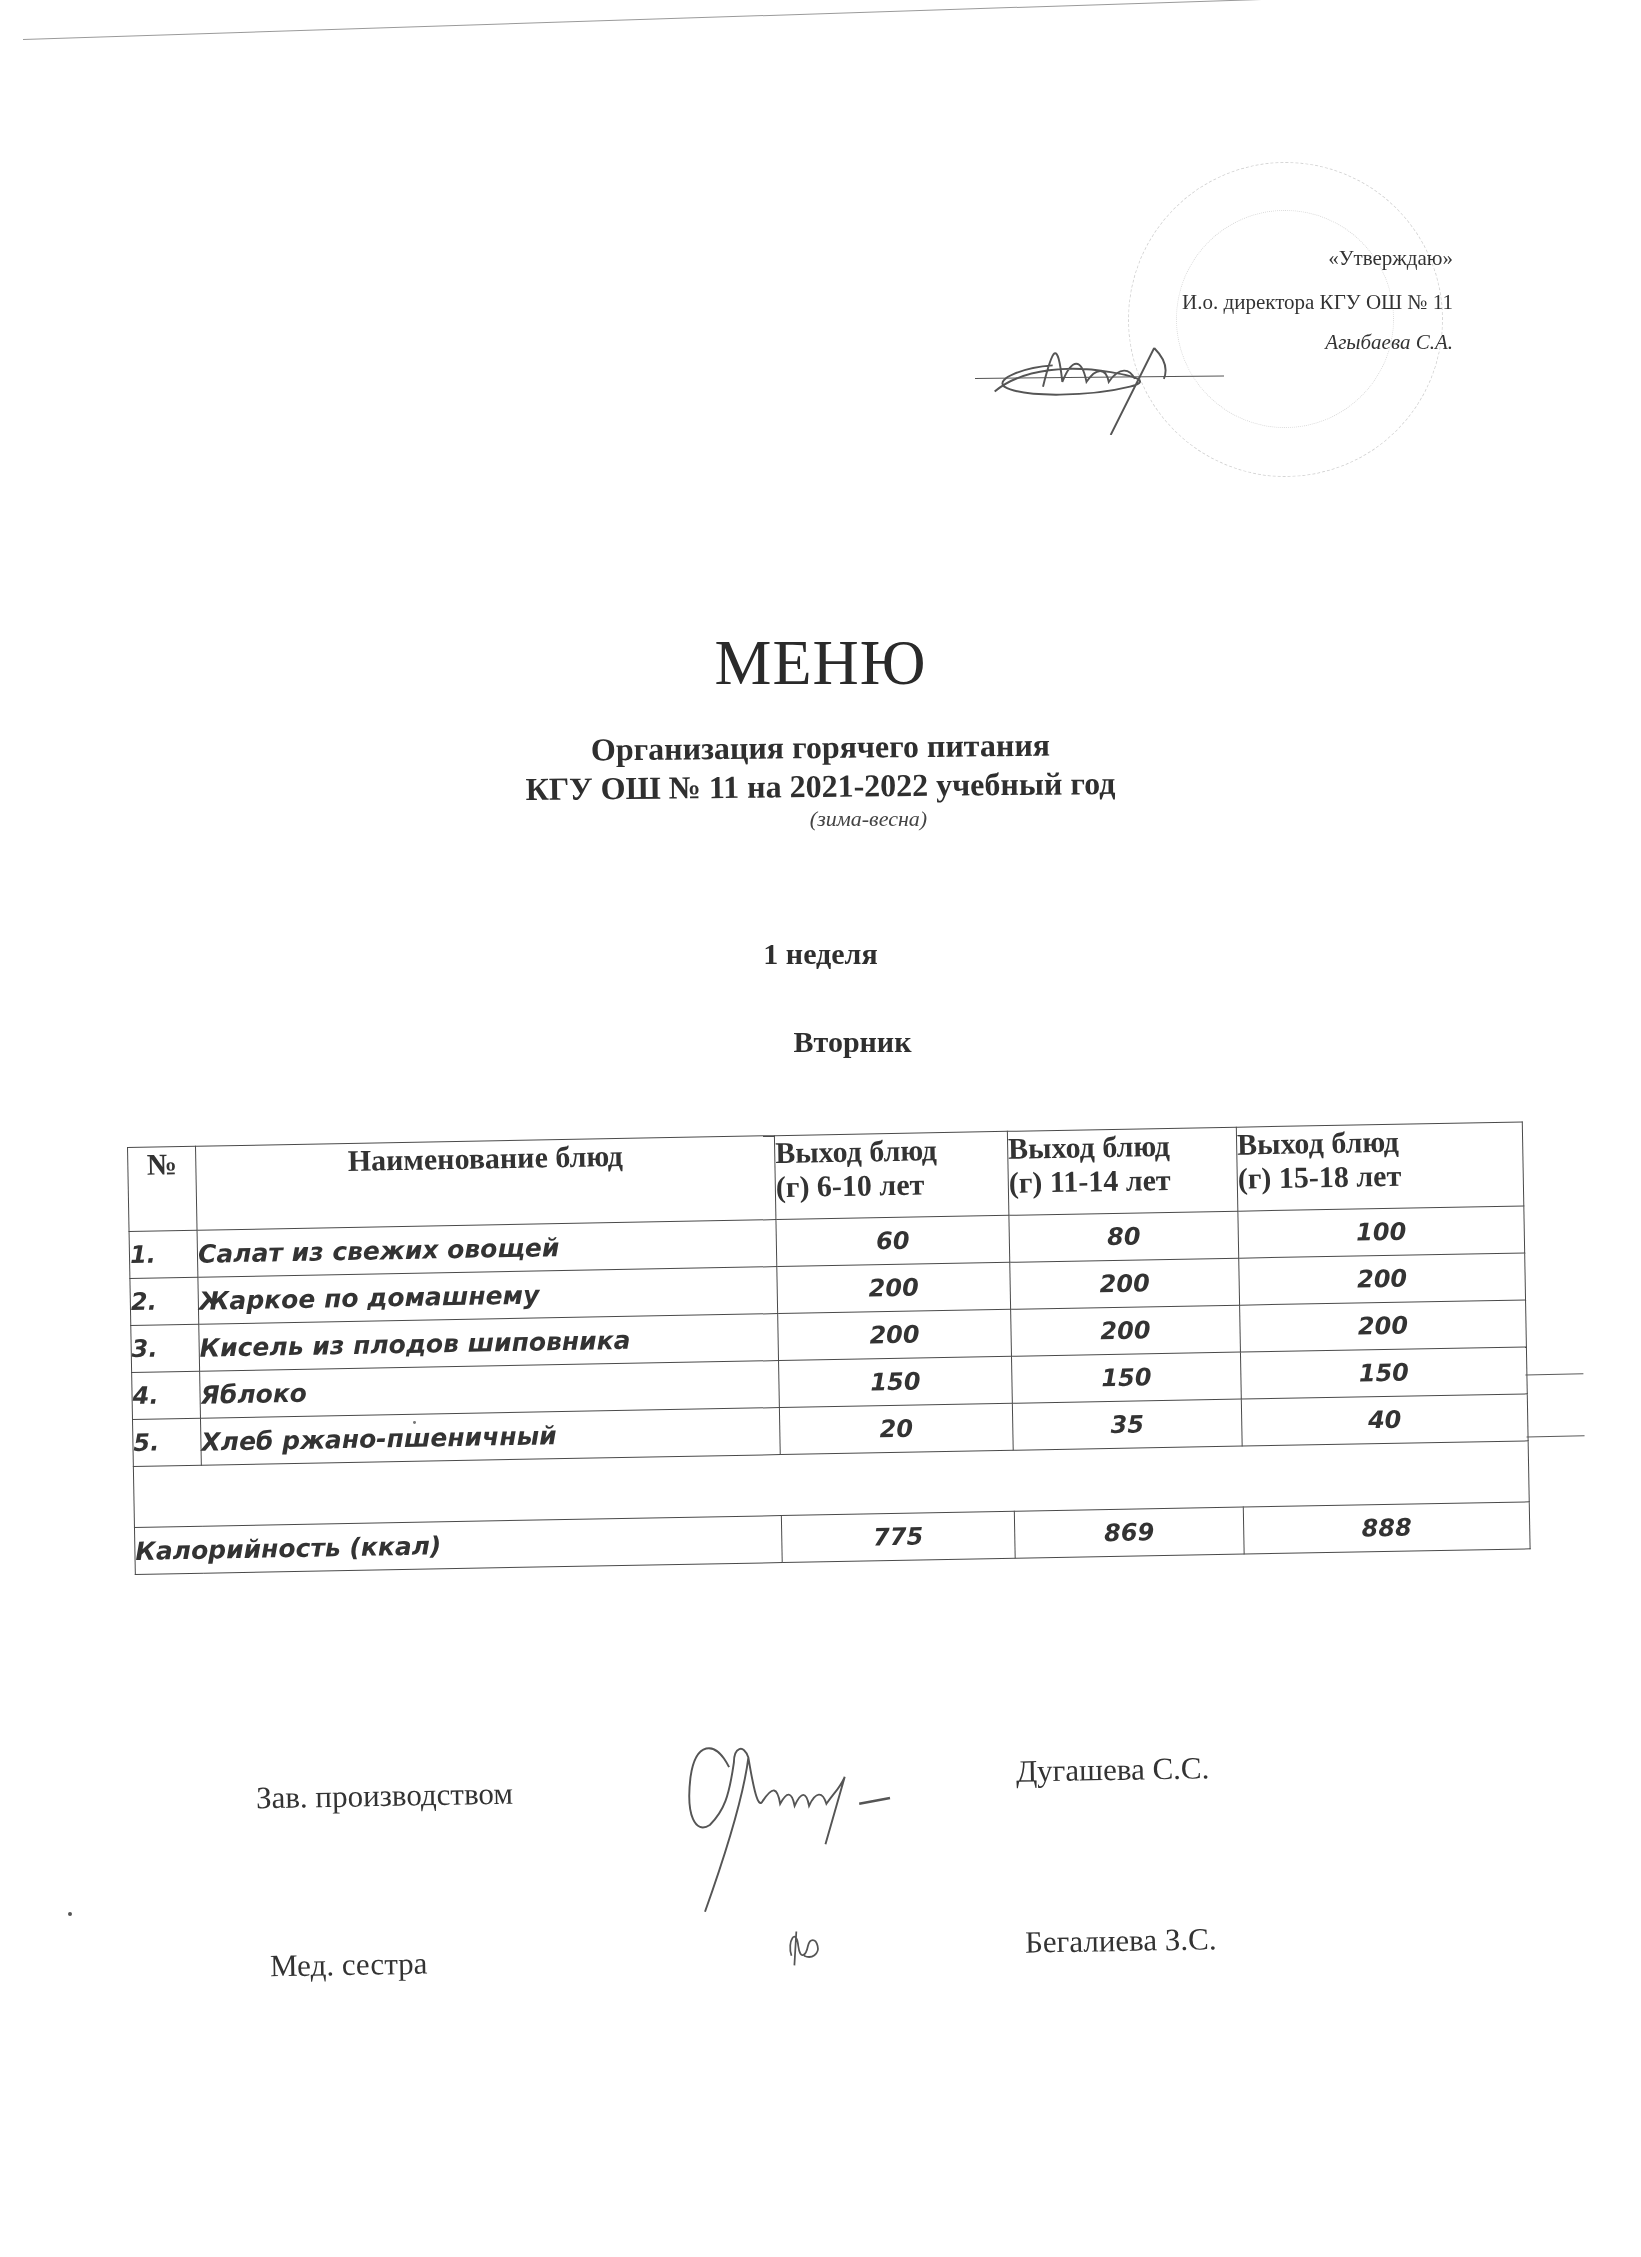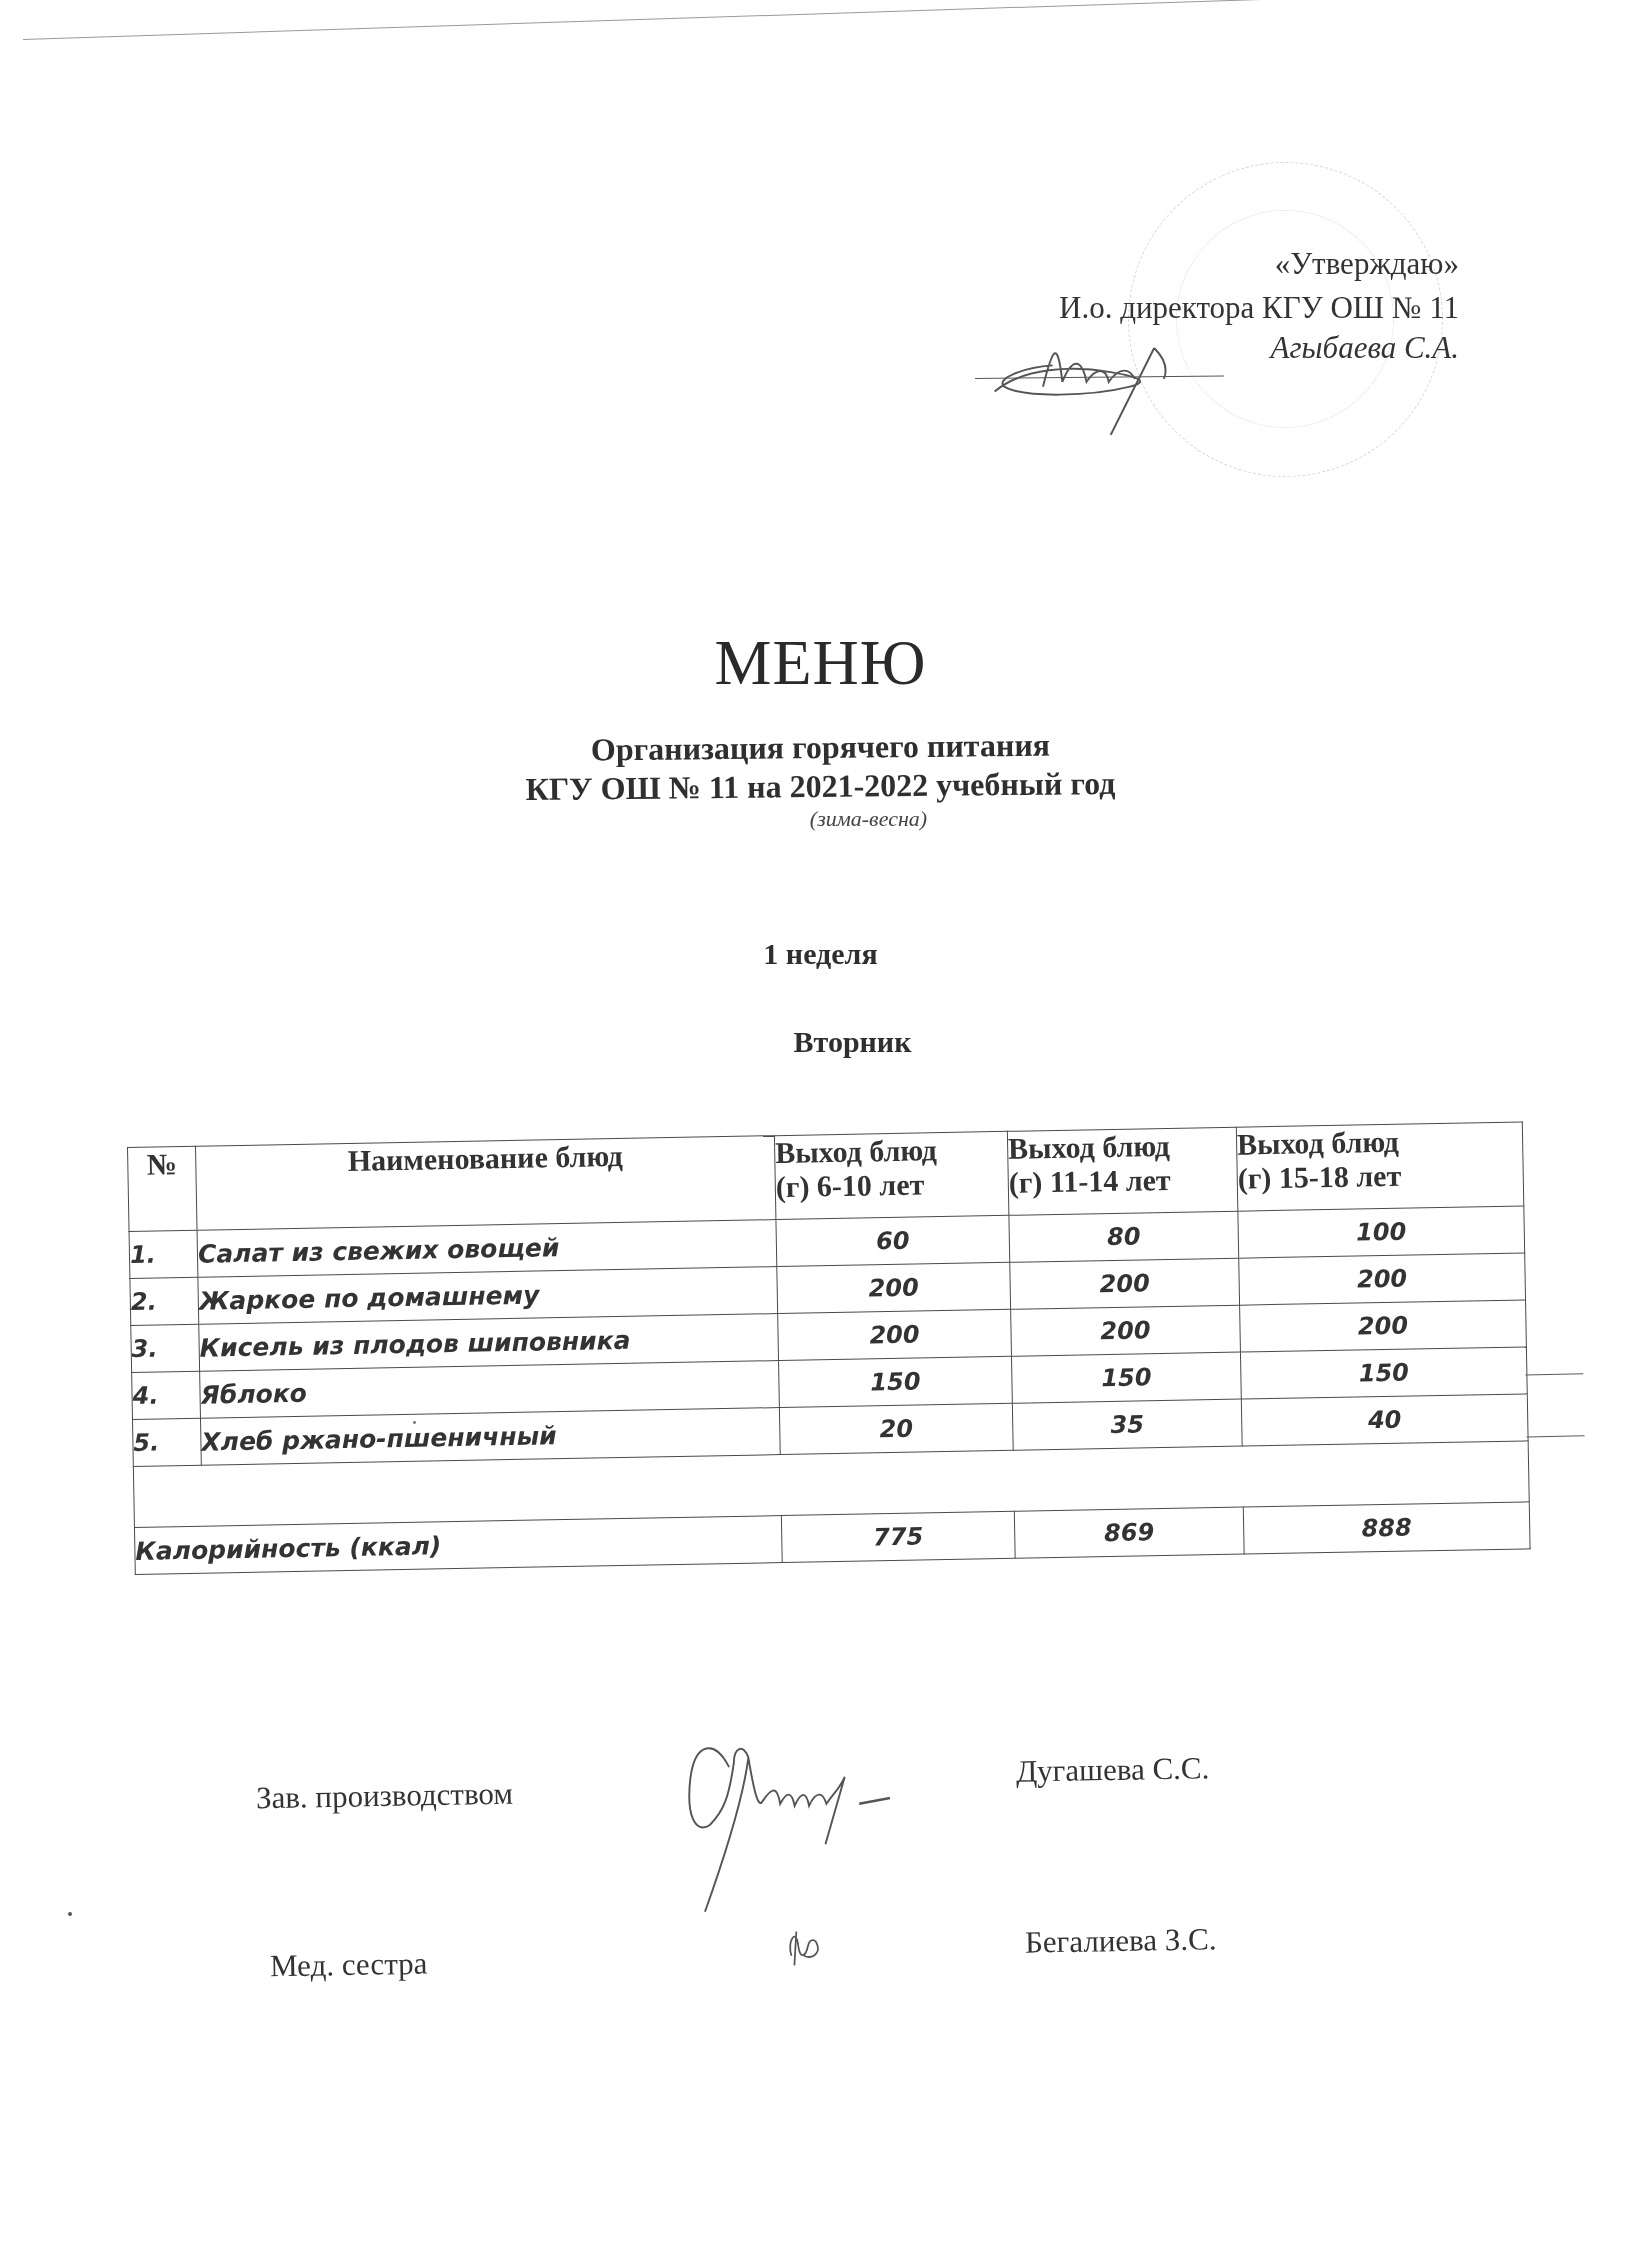--- a/index.html
+++ b/index.html
@@ -12,7 +12,7 @@
            border:1.9px dashed #d4d4d4; box-sizing:border-box; }
   .stamp-inner { position:absolute; left:1176px; top:210px; width:218px; height:218px; border-radius:50%;
            border:1.9px dotted #dadada; box-sizing:border-box; }
-  .approve { position:absolute; right:182px; text-align:left; font-size:31px; color:#333; white-space:nowrap; }
+  .approve { position:absolute; right:188px; text-align:left; font-size:21px; color:#333; white-space:nowrap; }
   .sign-line { position:absolute; left:975px; top:378px; width:249px; height:0; border-top:1.4px solid #555;
                transform:rotate(-0.6deg); transform-origin:left; }
   .center { position:absolute; left:0; width:1641px; text-align:center; white-space:nowrap; }

